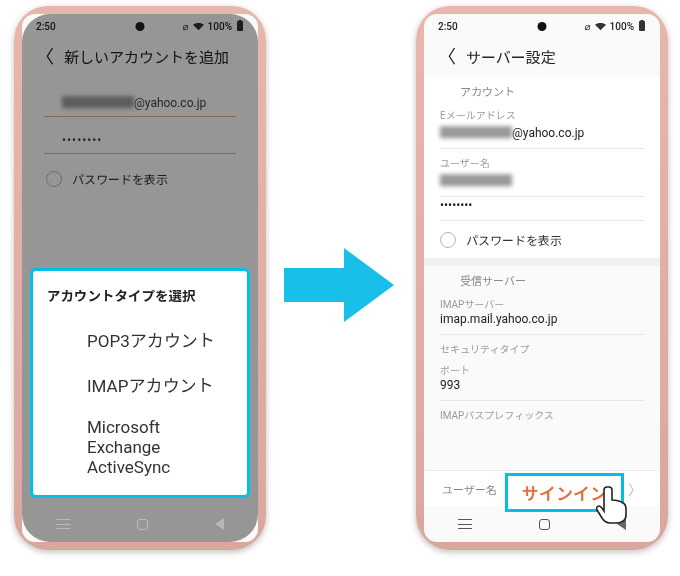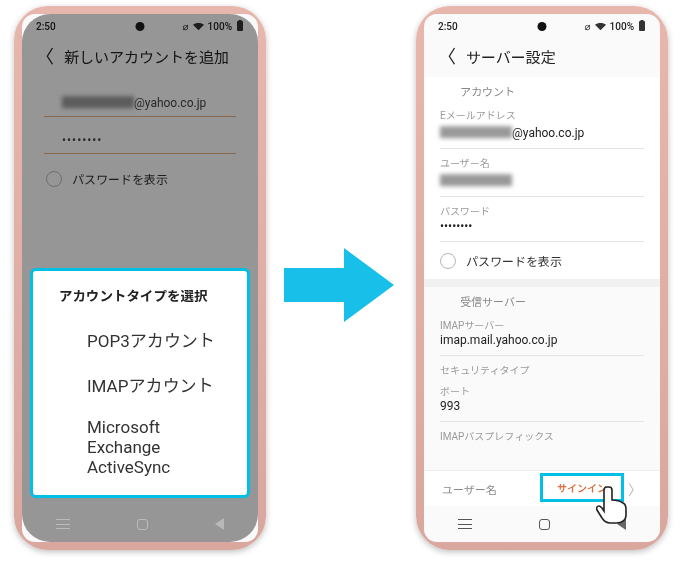--- a/index.html
+++ b/index.html
@@ -259,7 +259,6 @@
         </div>
         <div class="thin-underline"></div>
 
-        <div class="fieldlabel">パスワード</div>
         <div class="fieldvalue">••••••••</div>
         <div class="thin-underline"></div>
 

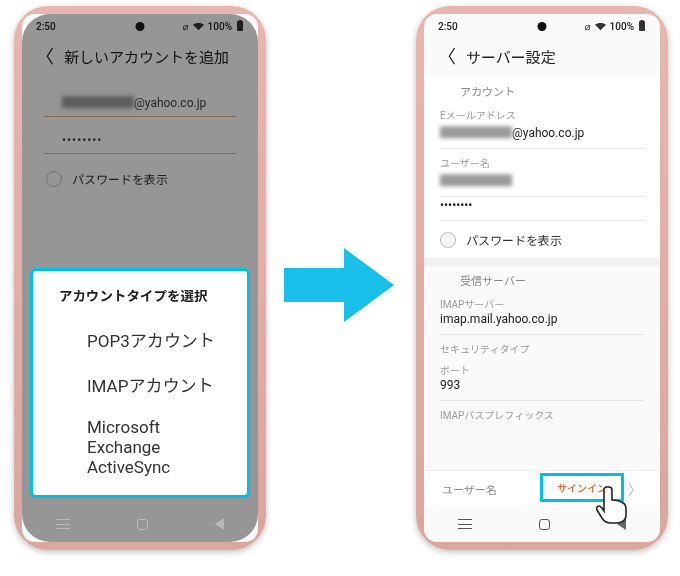--- a/index.html
+++ b/index.html
@@ -91,7 +91,7 @@
     background:#ffffff; border:3px solid #00c0e6; border-radius:6px;
     z-index:55; padding: 14px 14px 8px 14px;
   }
-  .sheet .title { font-size:13.5px; font-weight:700; color:#222; margin-bottom:12px;margin-left:12px;}
+  .sheet .title { font-size:13.5px; font-weight:700; color:#222; margin-bottom:12px;}
   .sheet .opt { font-size:17px; color:#333; padding: 10px 0; margin-left: 40px; }
 
   

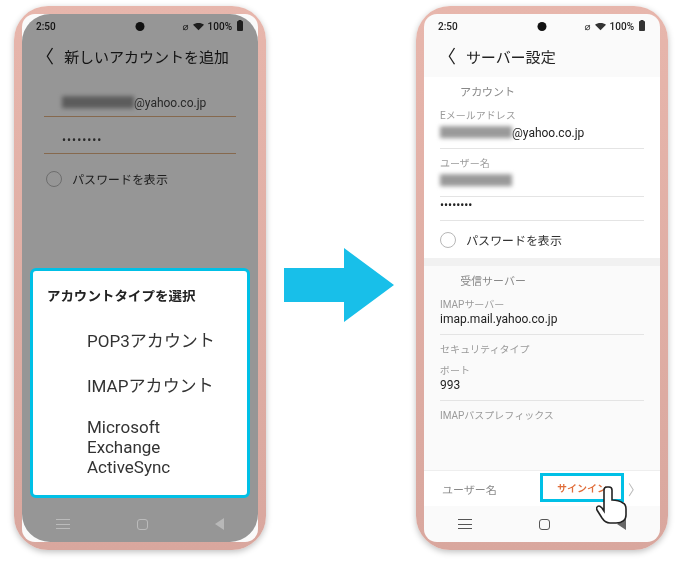--- a/index.html
+++ b/index.html
@@ -126,7 +126,7 @@
   }
   .footer .signin {
     position:absolute; right:36px; top:2px;
-    color:#e06d3a; font-size:10px; font-weight:600;
+    color:#e06d3a; font-size:17px; font-weight:600;
     border:3px solid #00c0e6; padding:4px 14px; background:#fff;
   }
   .footer .chev-right {

